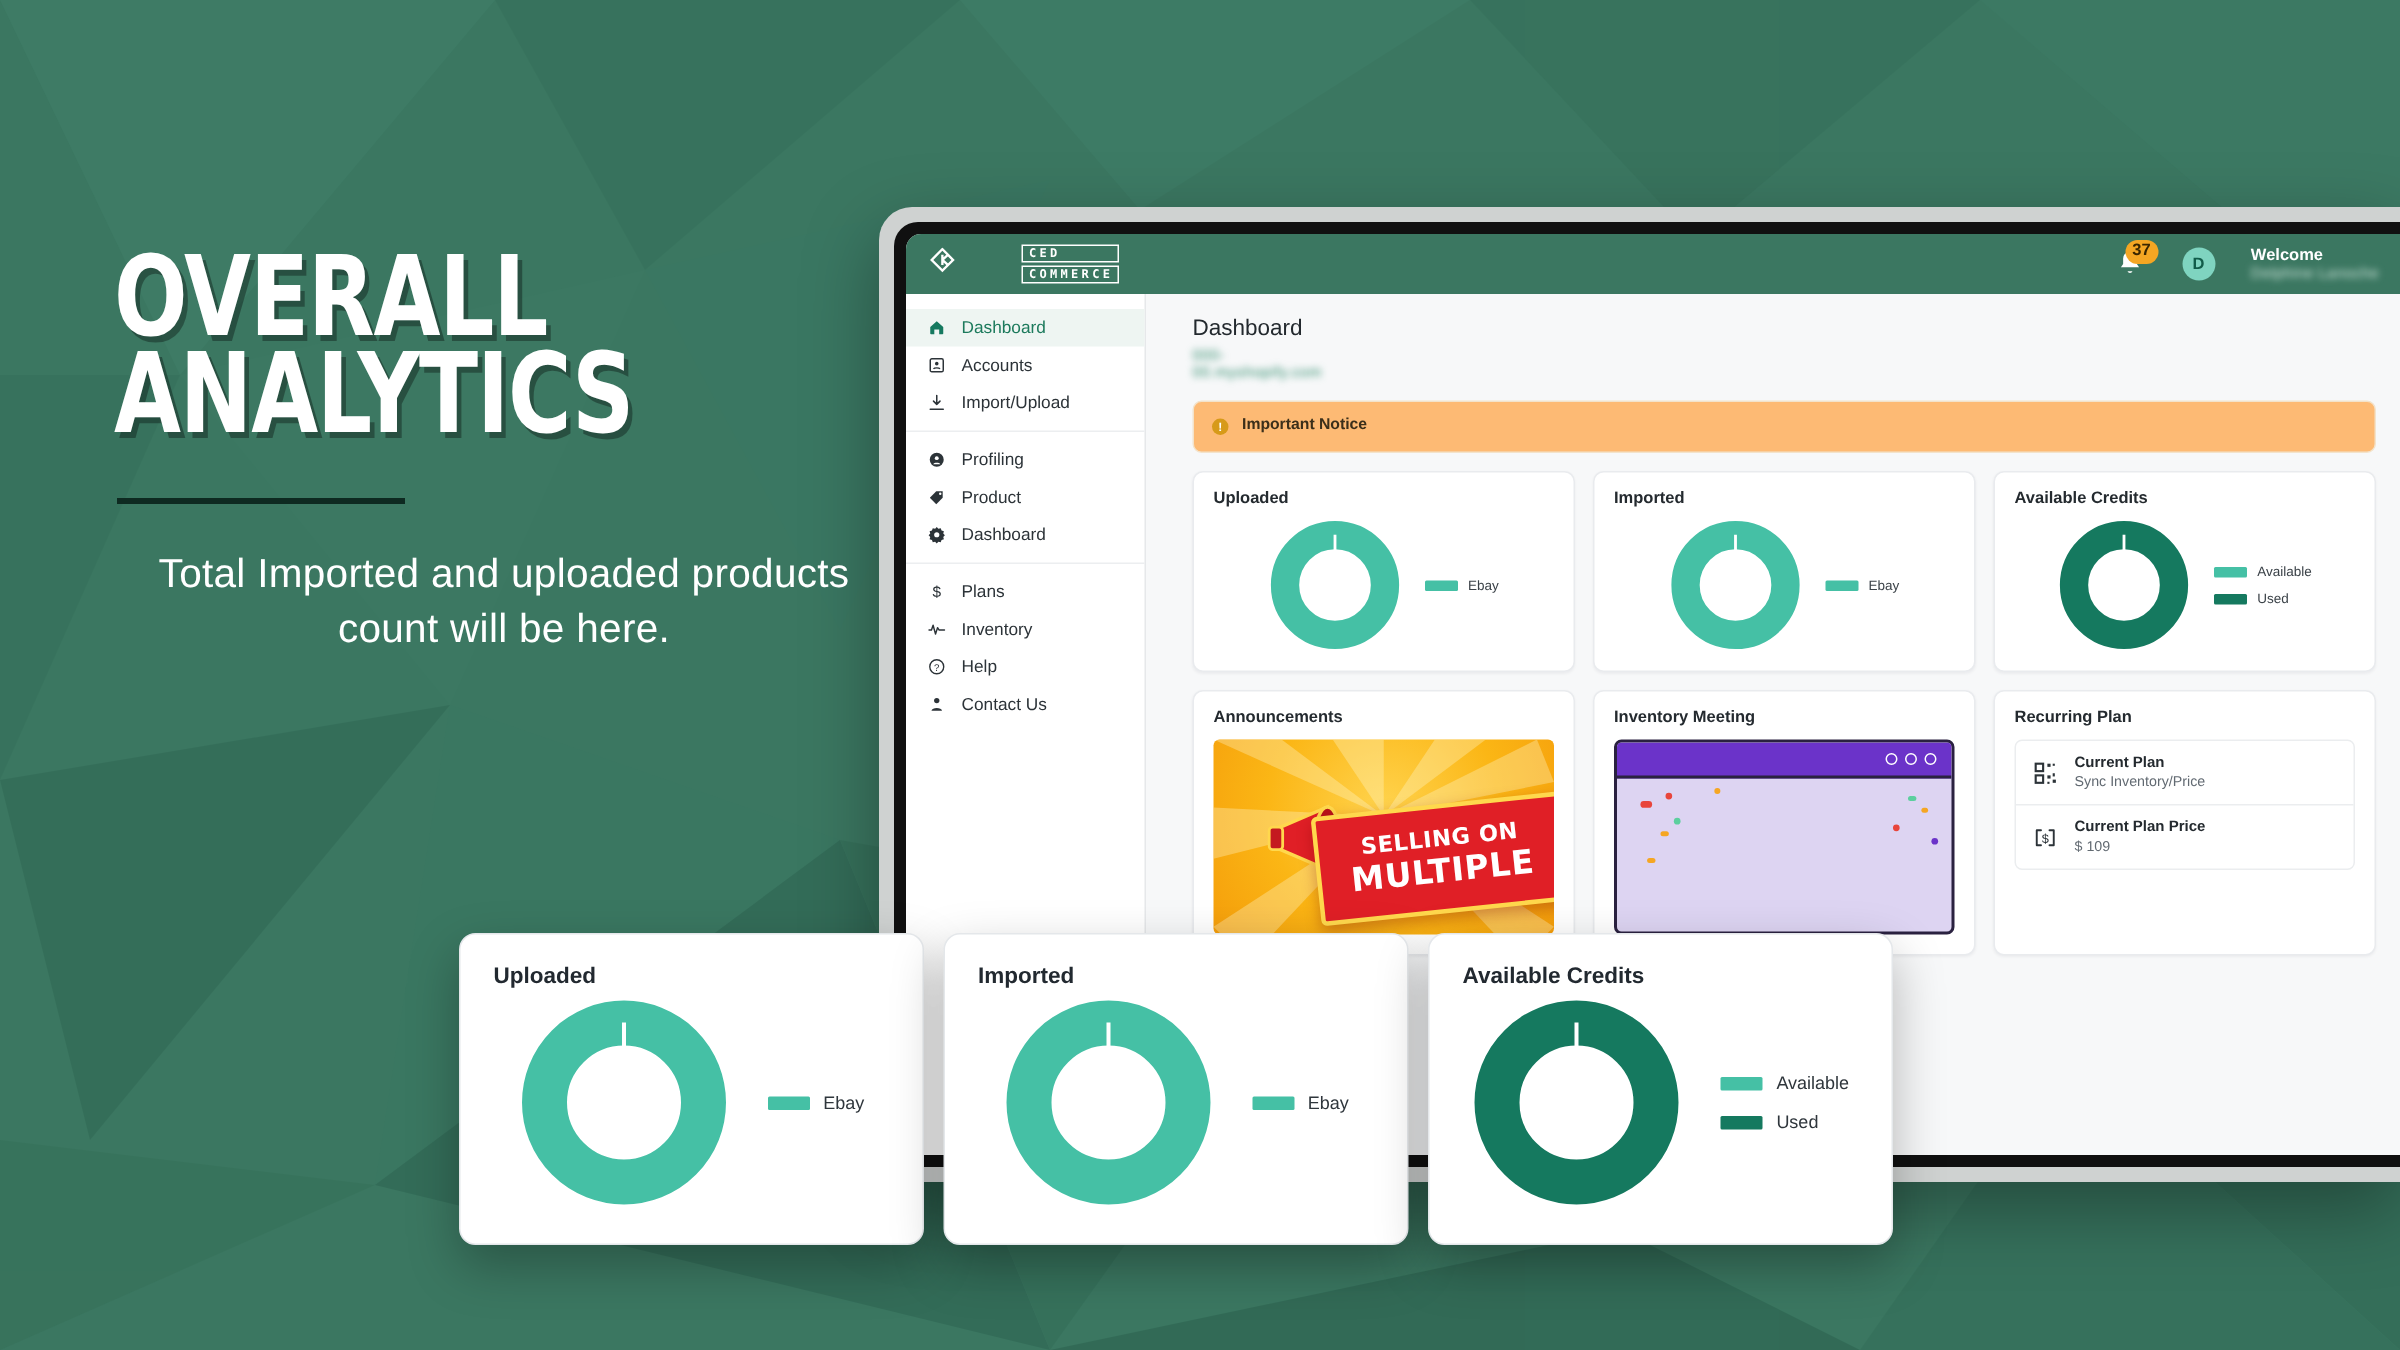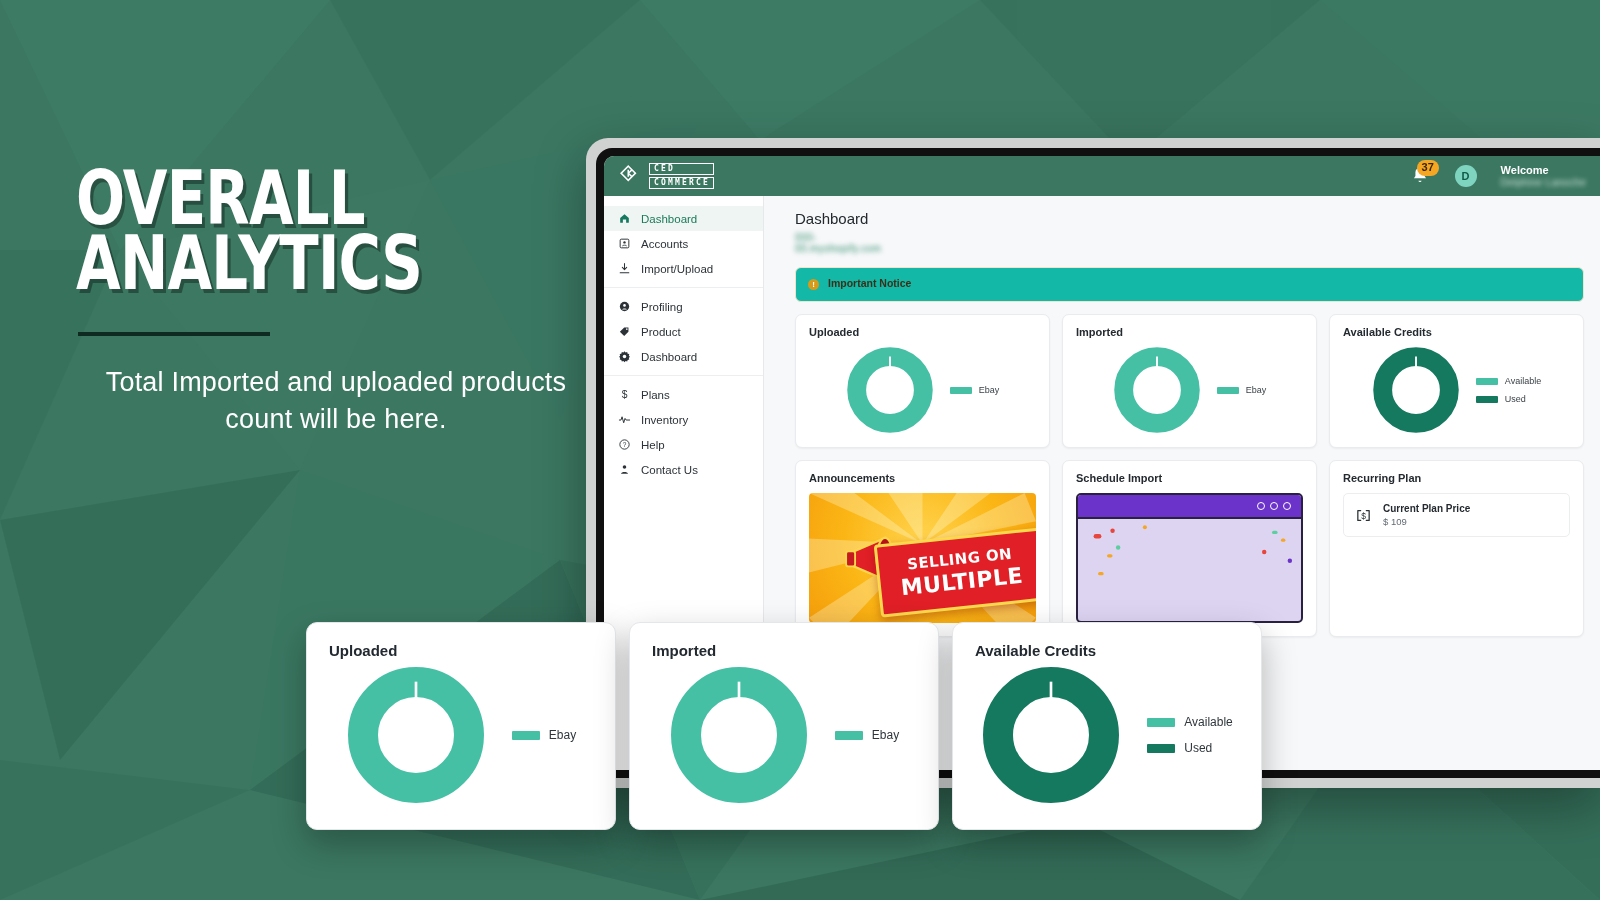--- a/index.html
+++ b/index.html
@@ -70,7 +70,7 @@
     padding:0 14px 0 16px;
   }
   .logo { display:flex; align-items:center; gap:7px; }
-  .logo-text { display:flex; flex-direction:column; gap:2px; }
+  .logo-text { display:flex; flex-direction:column; gap:2px;margin-left:32px; }
   .logo-text span {
     border:1.3px solid #ffffff; color:#ffffff;
     font-family:"DejaVu Sans Mono", monospace;

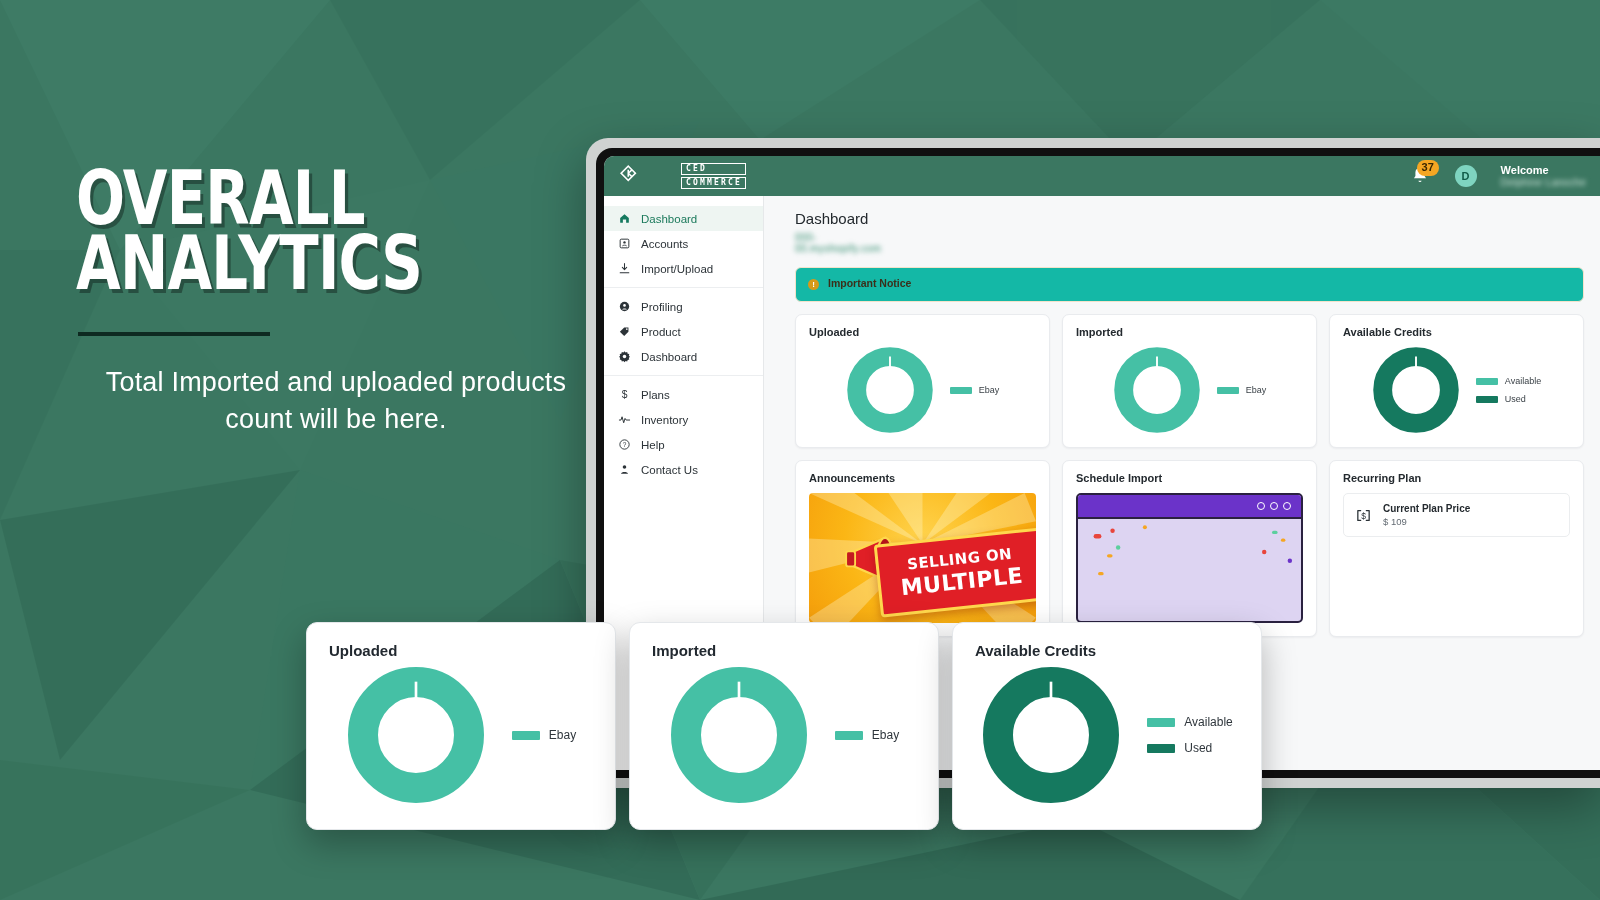--- a/index.html
+++ b/index.html
@@ -123,7 +123,7 @@
   }
 
   .notice {
-    margin-top:13px; background:#14b8a6; border:1px solid #f3e3cb;
+    margin-top:13px; background:#fdba74; border:1px solid #f3e3cb;
     border-radius:6px; padding:9px 12px 11px 12px;
     display:flex; gap:9px;
   }

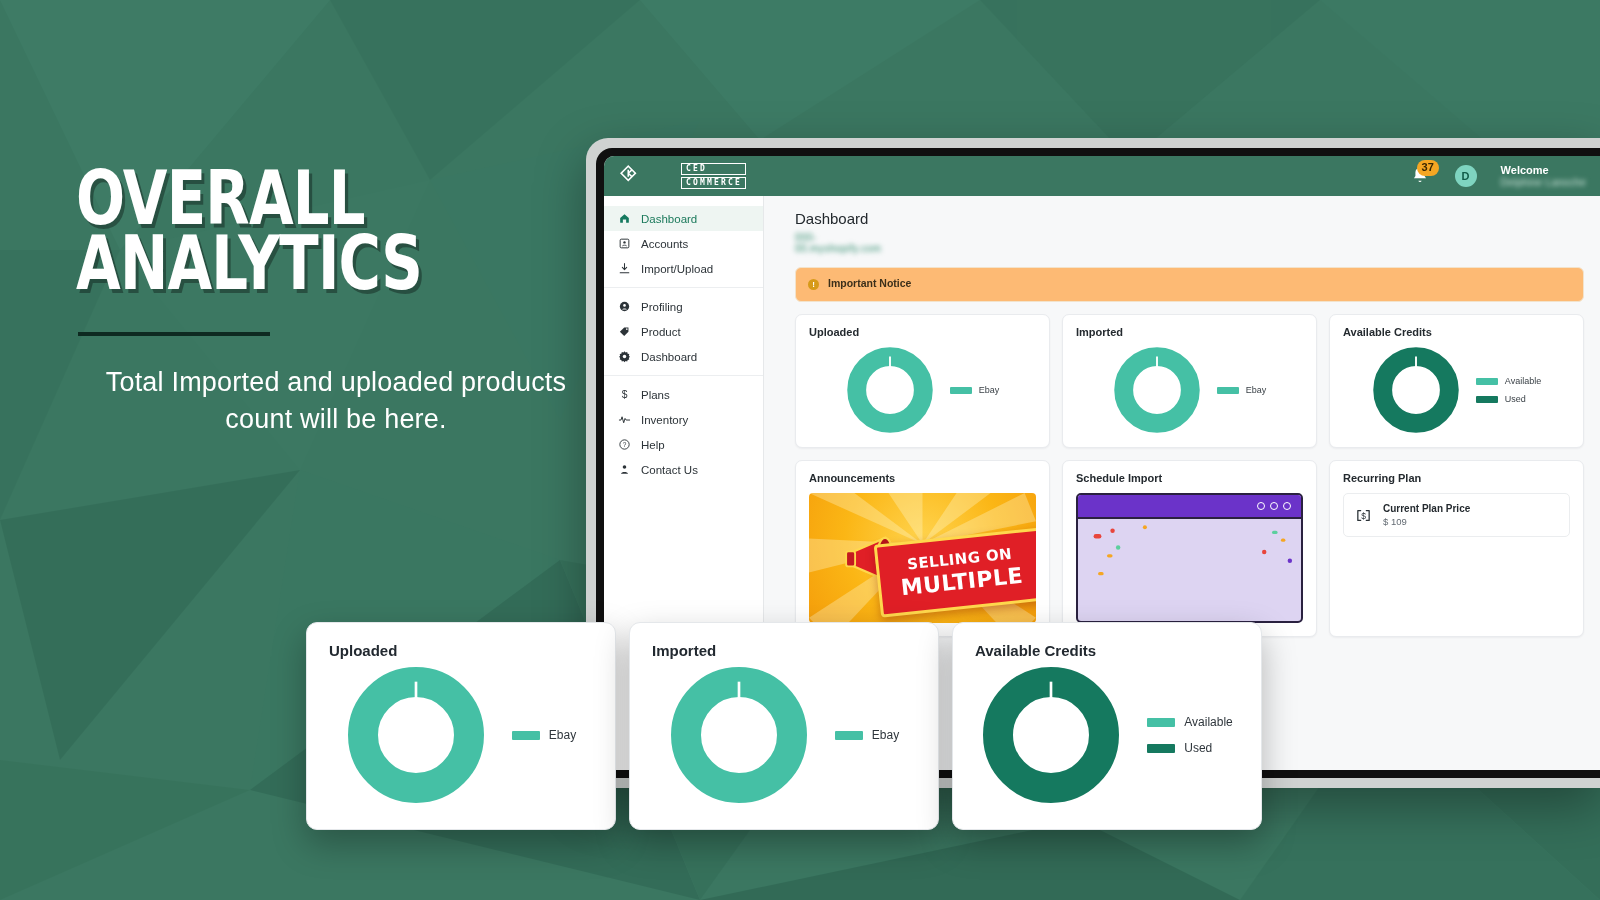--- a/index.html
+++ b/index.html
@@ -457,7 +457,7 @@
           </div>
 
           <div class="card">
-            <div class="card-title">Schedule Import</div>
+            <div class="card-title">Inventory Meeting</div>
             <div class="meeting-img">
               <div class="meeting-bar">
                 <span class="mdot"></span>

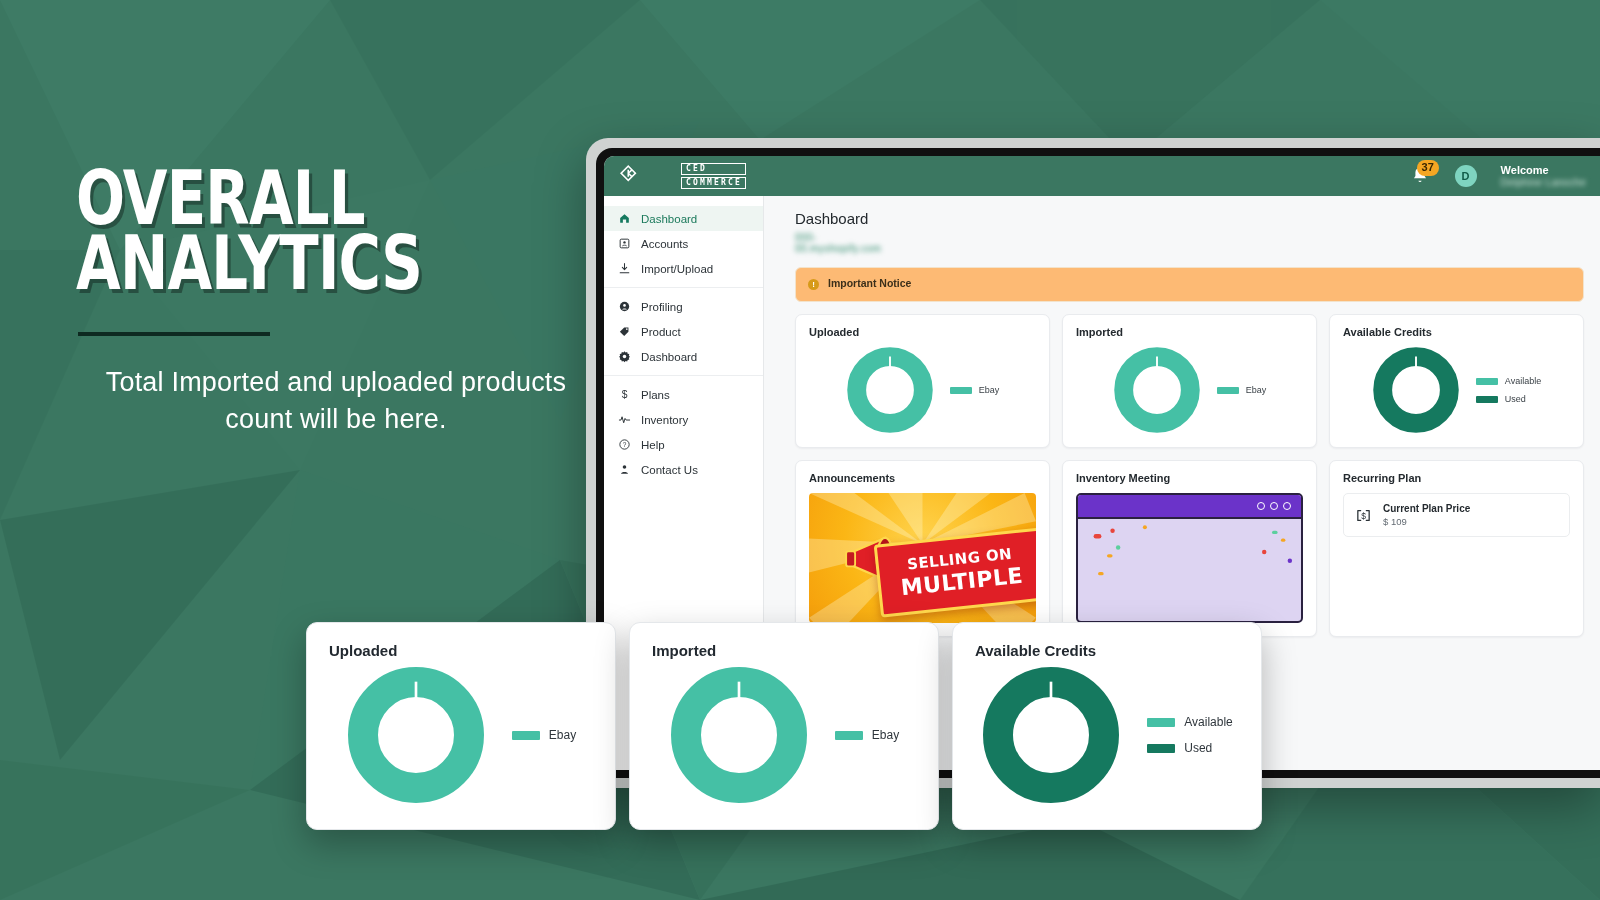--- a/index.html
+++ b/index.html
@@ -488,6 +488,24 @@
             <div class="plan-list">
               <div class="plan-row">
                 <svg class="plan-ic" viewBox="0 0 24 24">
+                  <g fill="#2c3338">
+                    <rect x="3" y="3" width="7" height="7" fill="none" stroke="#2c3338" stroke-width="2"></rect>
+                    <rect x="14" y="3" width="3" height="3"></rect>
+                        <rect x="19" y="3" width="2" height="2"></rect>
+                    <rect x="3" y="14" width="7" height="7" fill="none" stroke="#2c3338" stroke-width="2"></rect>
+                    <rect x="14" y="14" width="3" height="3"></rect>
+                        <rect x="19" y="18" width="3" height="3"></rect>
+                    <rect x="14" y="20" width="2" height="2"></rect>
+                        <rect x="19" y="12" width="2" height="3"></rect>
+                  </g>
+                </svg>
+                <div>
+                  <div class="plan-k">Current Plan</div>
+                  <div class="plan-v">Sync Inventory/Price</div>
+                </div>
+              </div>
+              <div class="plan-row">
+                <svg class="plan-ic" viewBox="0 0 24 24">
                   <path d="M4 5v14M20 5v14M4 5h4M4 19h4M20 5h-4M20 19h-4" fill="none" stroke="#2c3338" stroke-width="1.8" stroke-linecap="round"></path>
                   <text x="12" y="17" font-size="12" font-family="Liberation Sans, sans-serif" text-anchor="middle" fill="#2c3338">$</text>
                 </svg>

